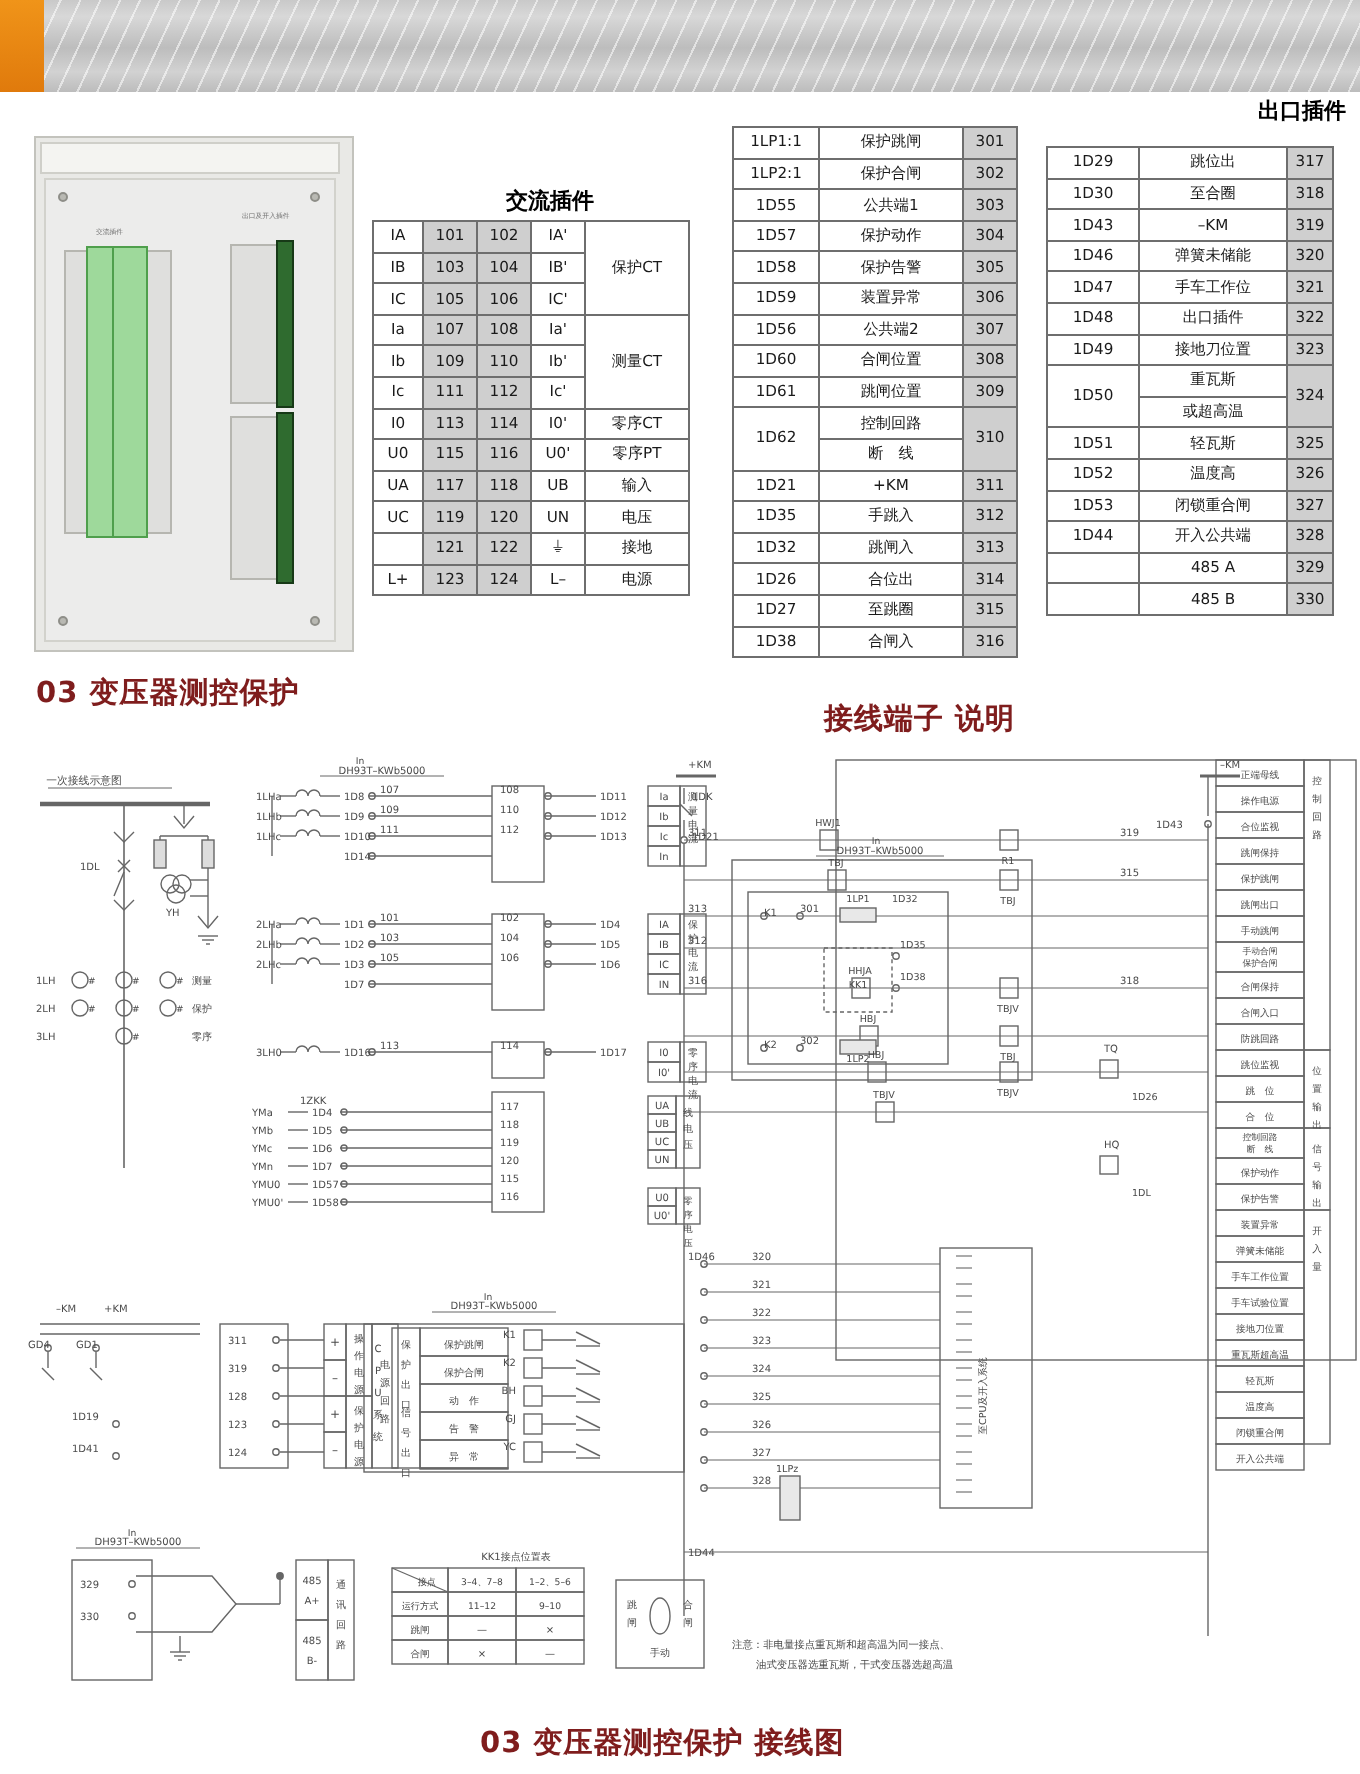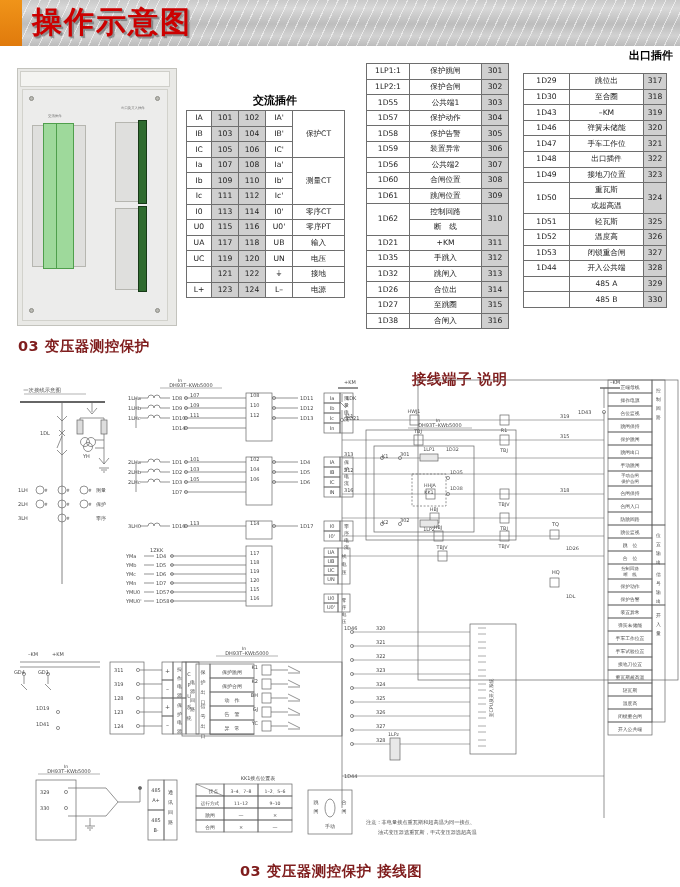--- a/index.html
+++ b/index.html
@@ -126,7 +126,6 @@
 <div class="banner">
   <div class="banner-stripes"></div>
   <div class="banner-accent"></div>
-  <div class="banner-title">操作示意图</div>
 </div>
 
 <div class="device">

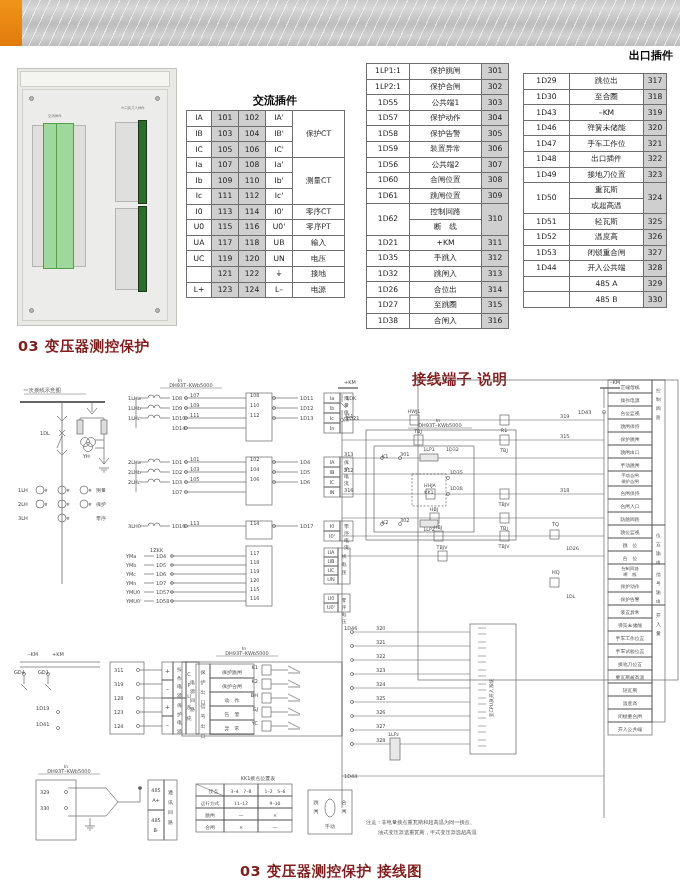--- a/index.html
+++ b/index.html
@@ -113,7 +113,7 @@
   #outTable td:nth-child(3){ width:23px; }
 
   .sec-left  { position:absolute; left:18px; top:337px; }
-  .sec-mid   { position:absolute; left:412px; top:370px; }
+  .sec-mid   { position:absolute; left:412px; top:350px; }
   .sec-bot   { position:absolute; left:240px; top:862px; }
 
   

